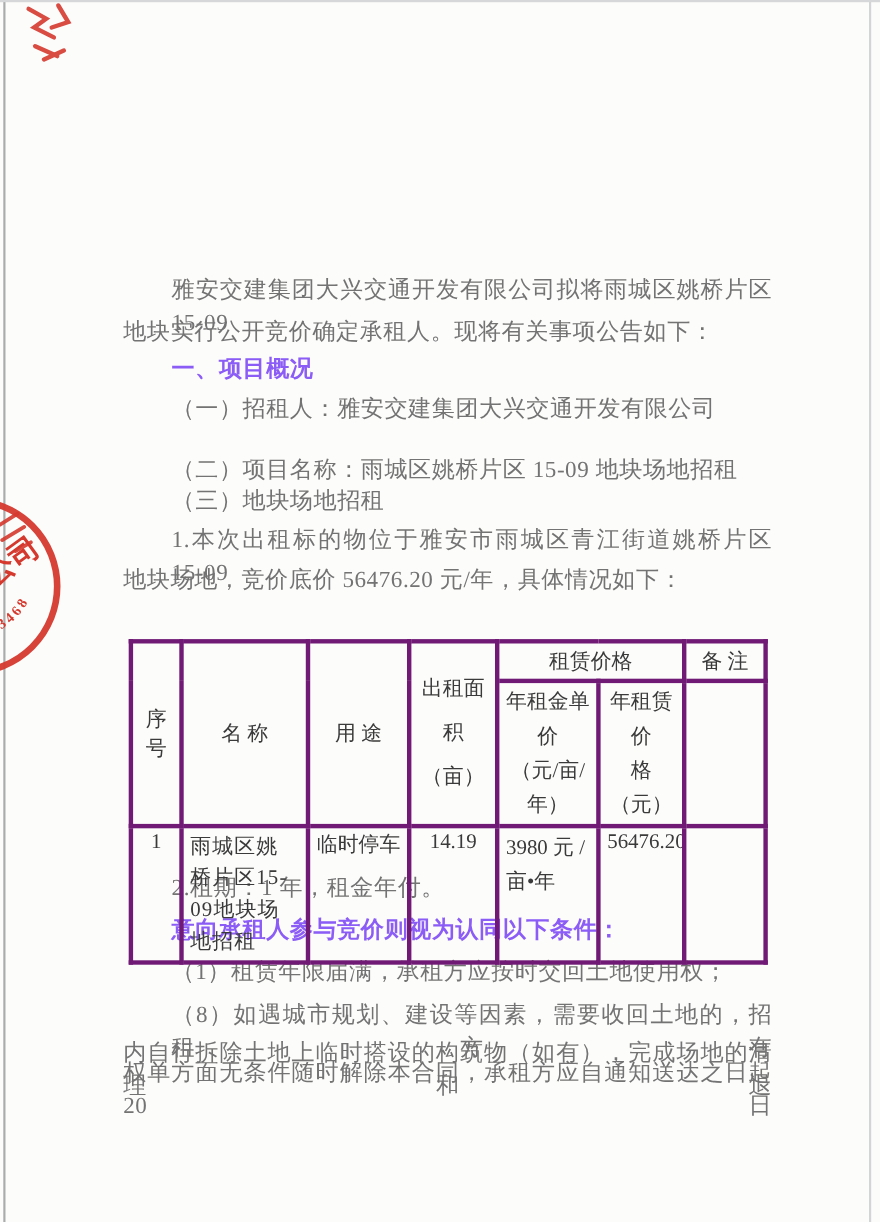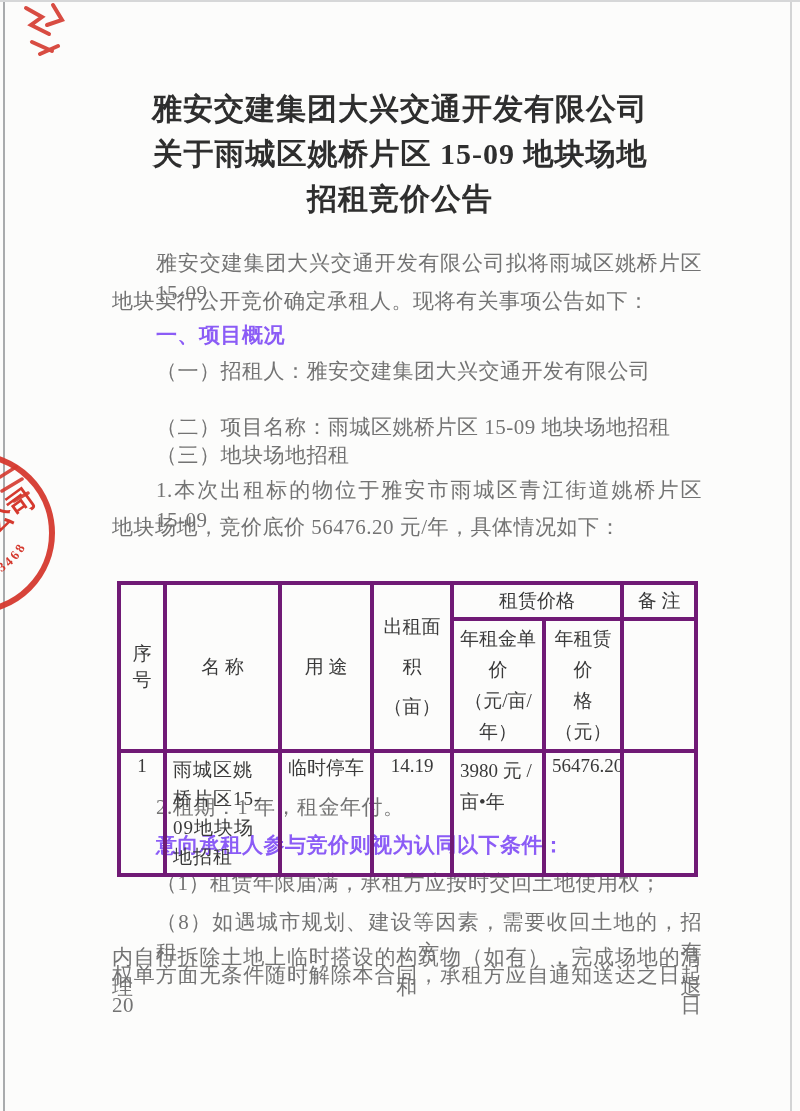--- a/index.html
+++ b/index.html
@@ -83,11 +83,6 @@
     </g>
   </svg>
 
-  <div class="title">
-    <div>雅安交建集团大兴交通开发有限公司</div>
-    <div>关于雨城区姚桥片区 15-09 地块场地</div>
-    <div>招租竞价公告</div>
-  </div>
 
   <div>
       <div class="bline fill ind" style="top: 248px;">雅安交建集团大兴交通开发有限公司拟将雨城区姚桥片区 15-09</div>

